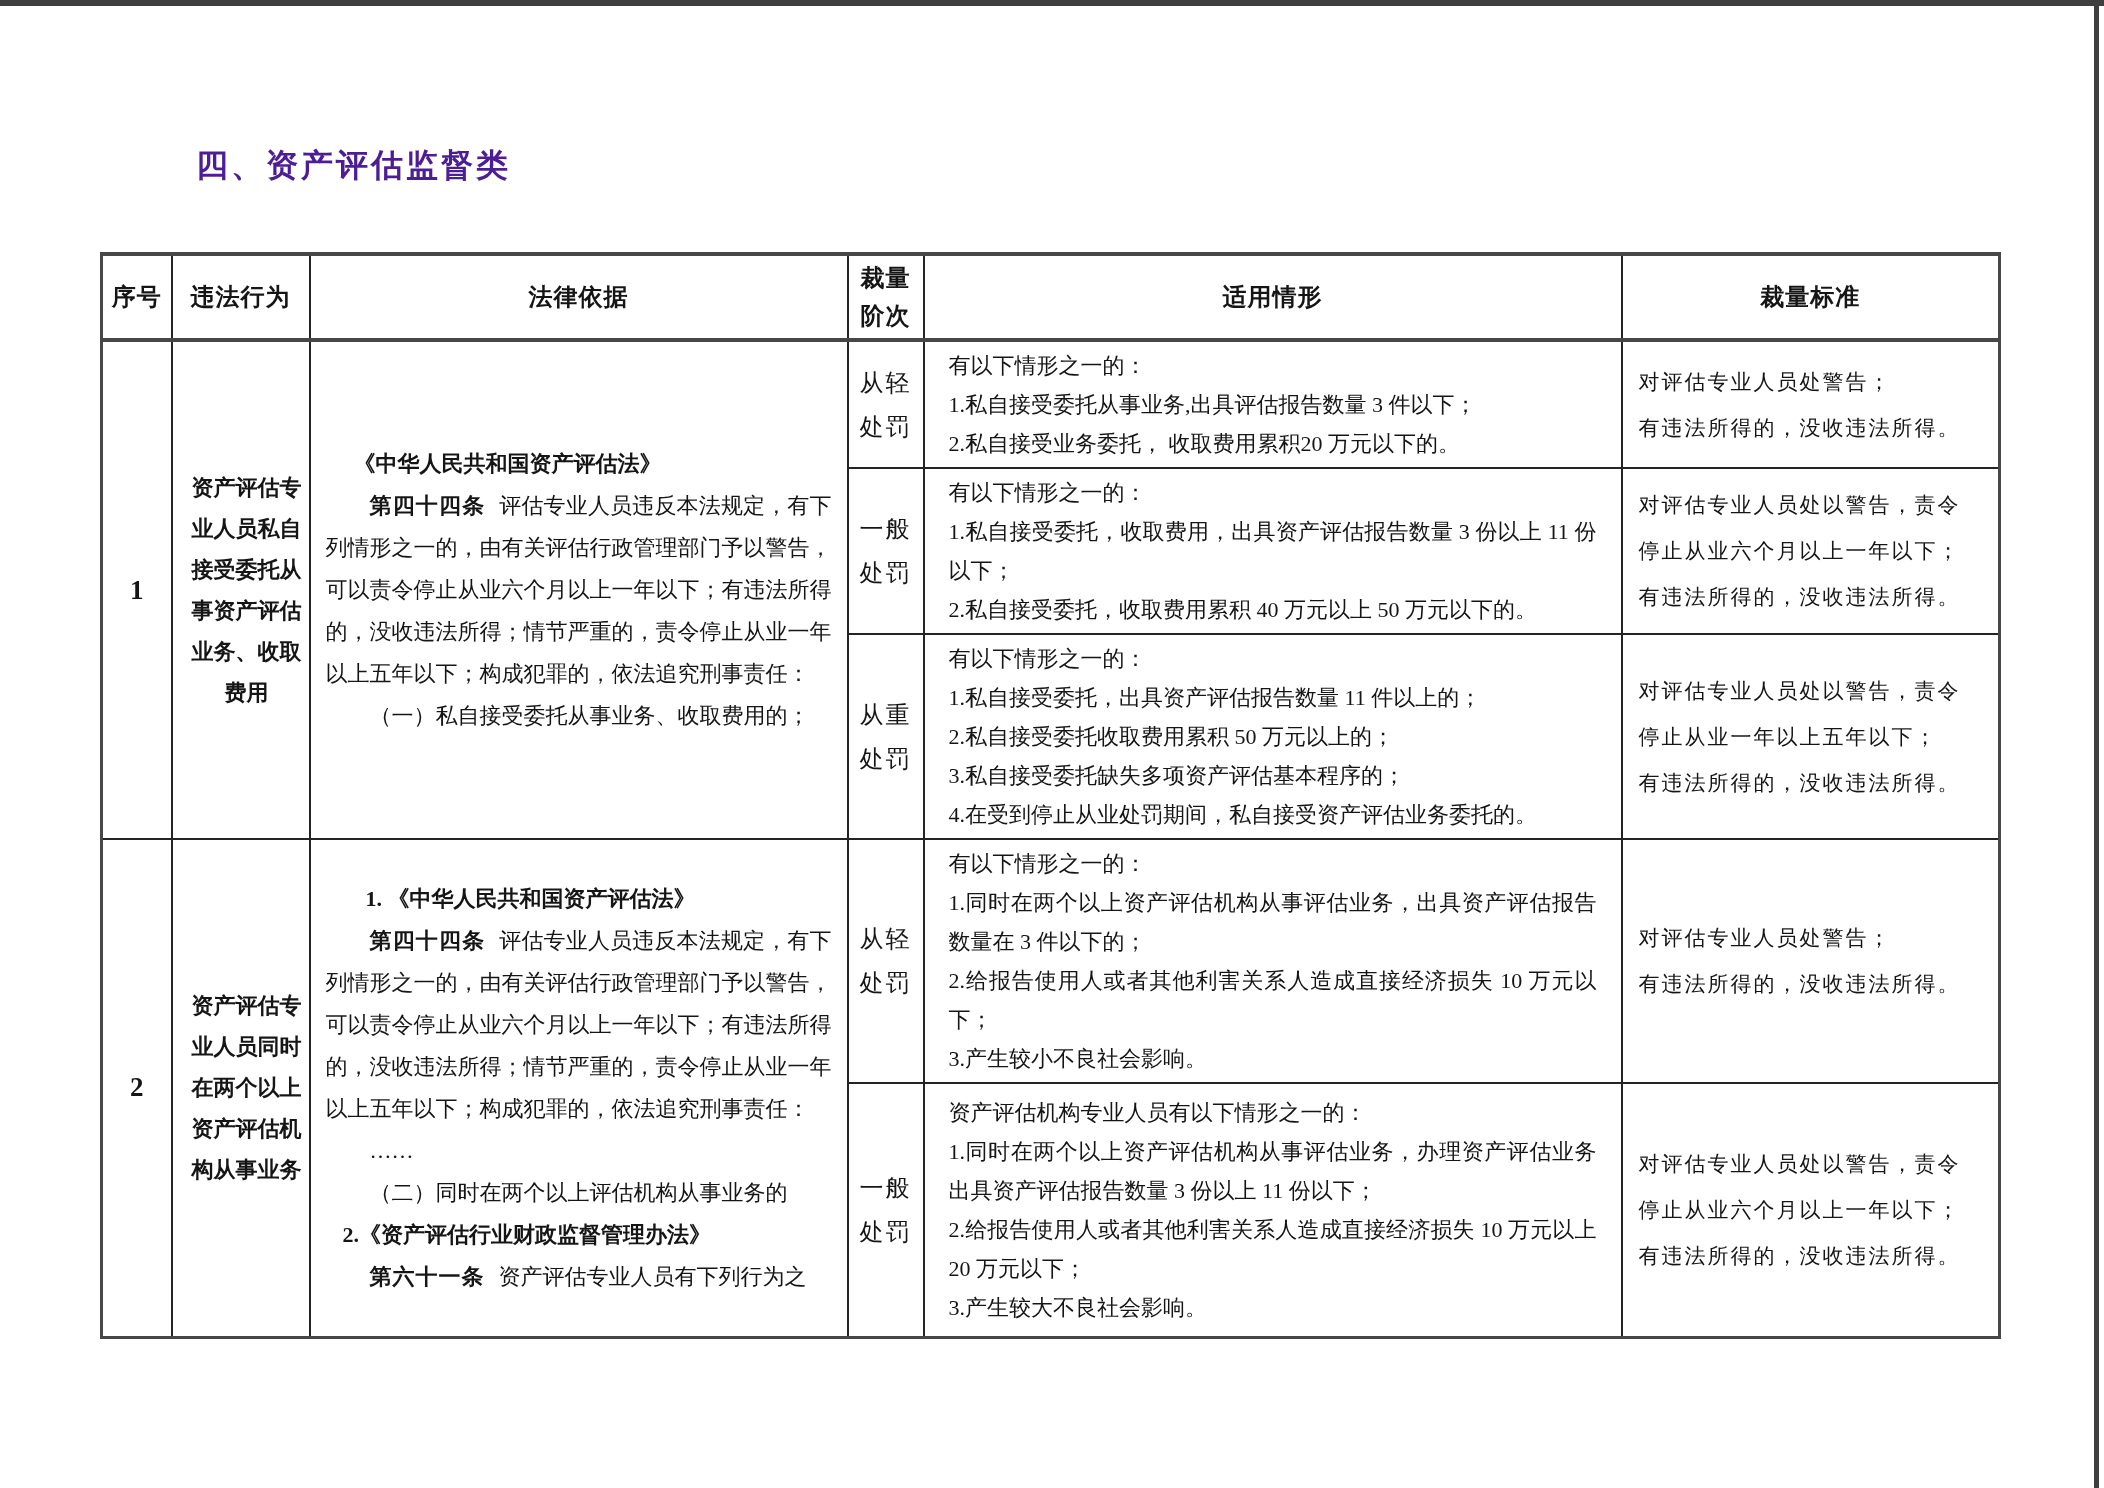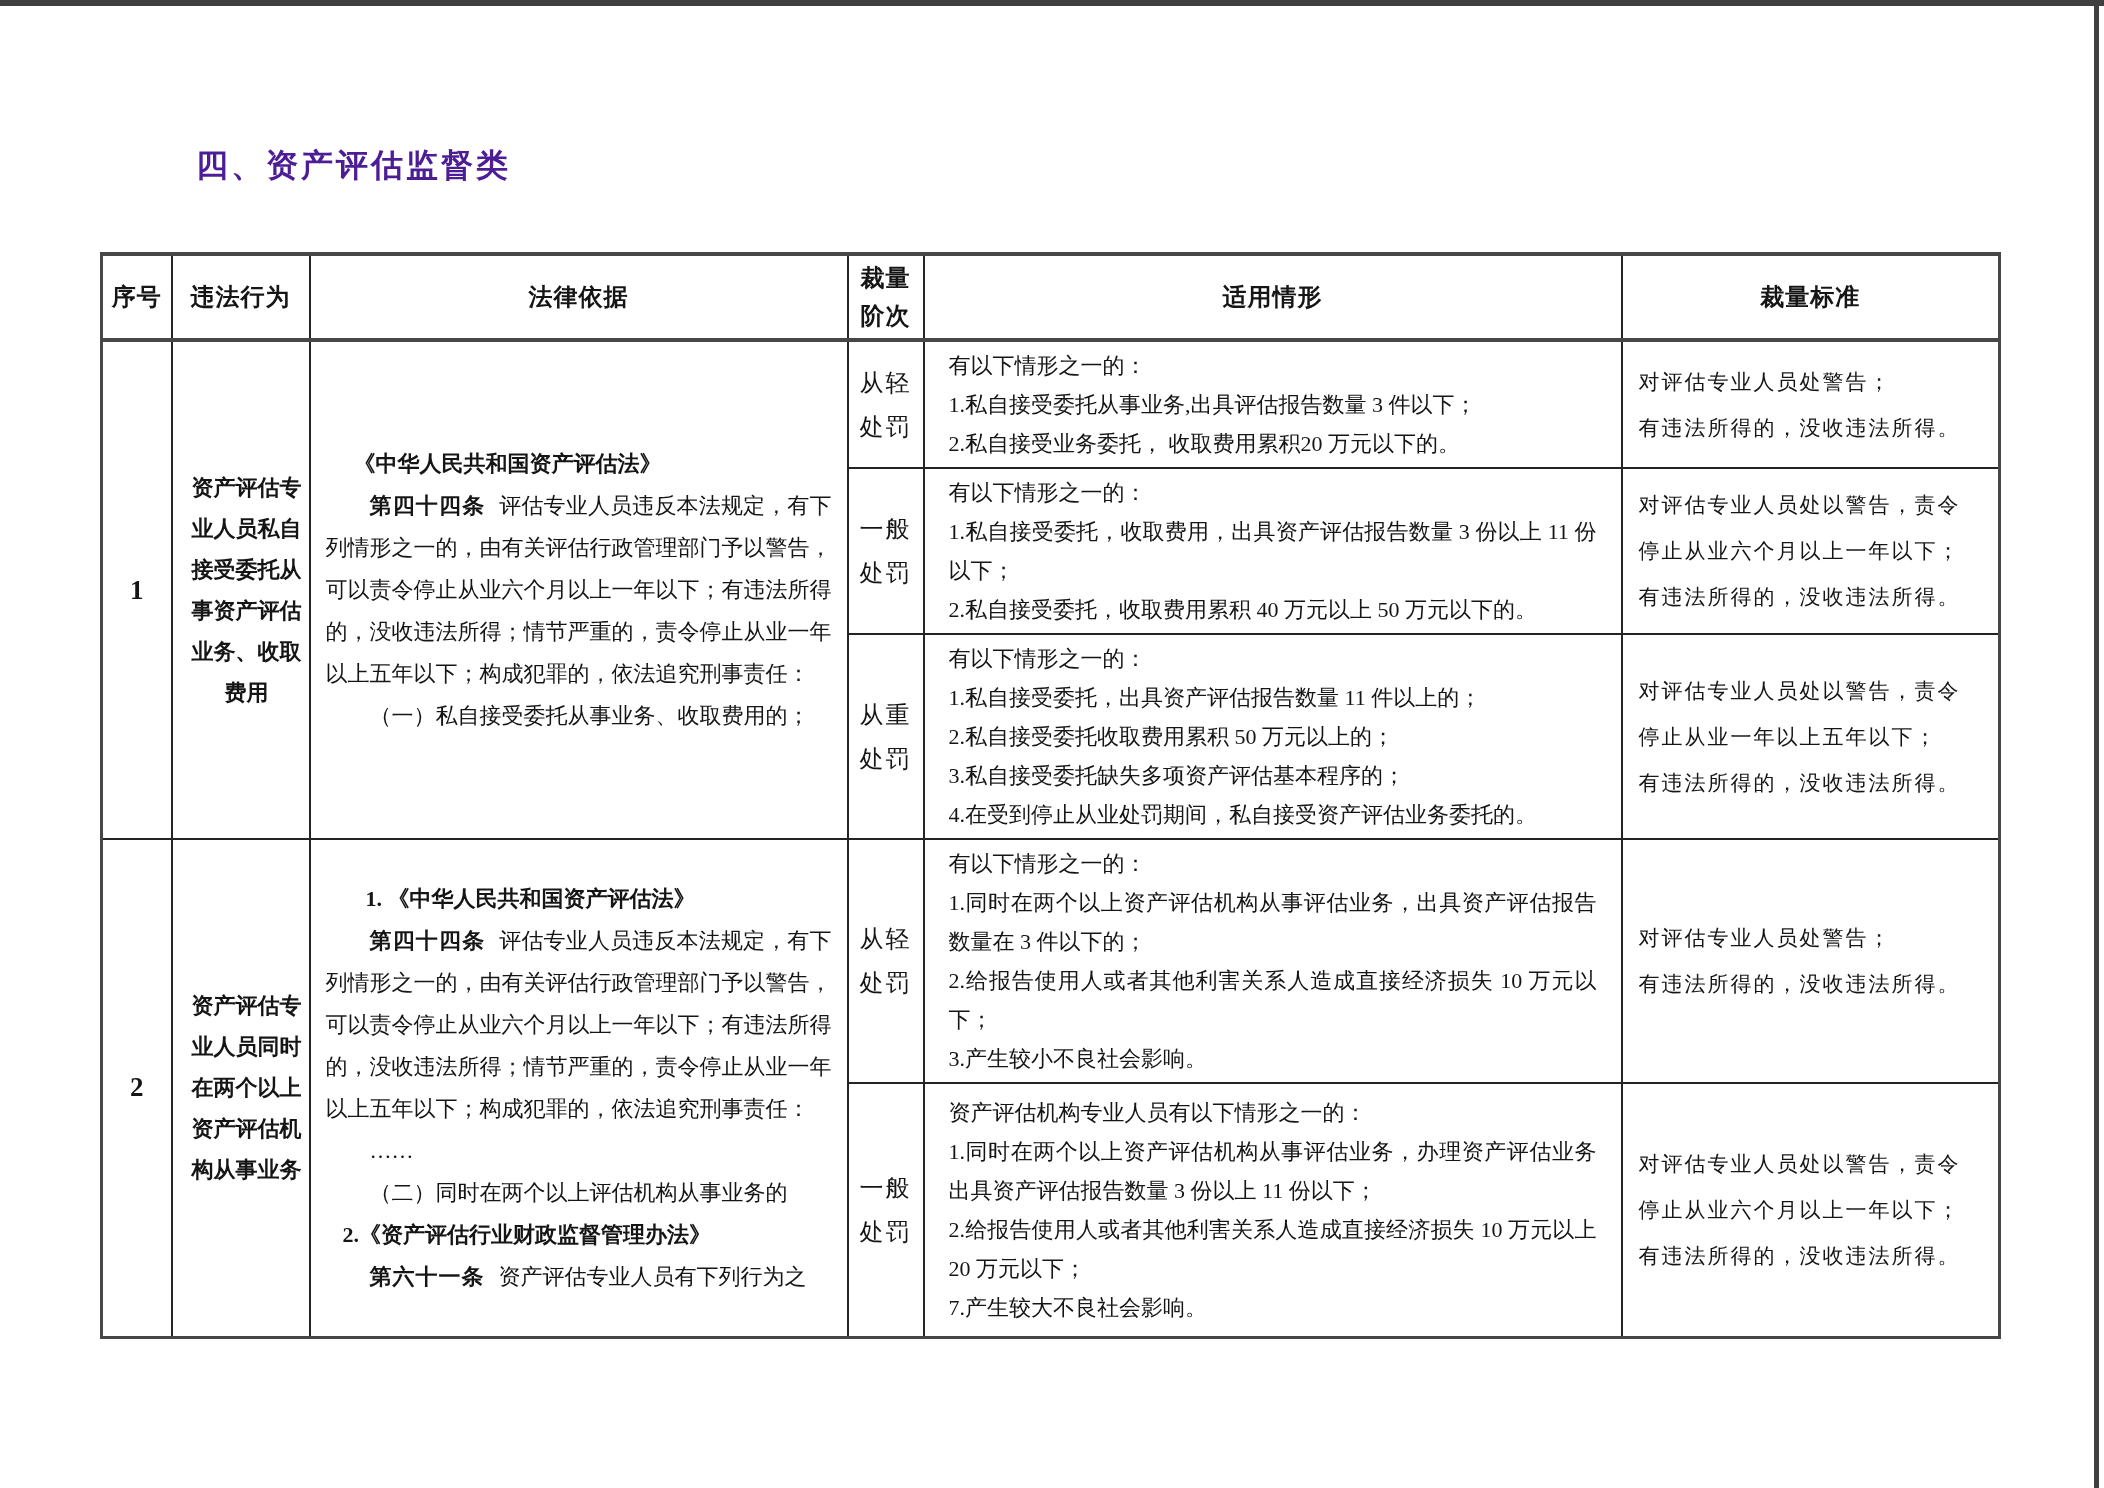--- a/index.html
+++ b/index.html
@@ -182,7 +182,7 @@
         <div>资产评估机构专业人员有以下情形之一的：</div>
         <div>1.同时在两个以上资产评估机构从事评估业务，办理资产评估业务出具资产评估报告数量 3 份以上 11 份以下；</div>
         <div>2.给报告使用人或者其他利害关系人造成直接经济损失 10 万元以上 20 万元以下；</div>
-        <div>7.产生较大不良社会影响。</div>
+        <div>3.产生较大不良社会影响。</div>
       </td>
       <td class="standard">
         <div>对评估专业人员处以警告，责令停止从业六个月以上一年以下；</div>

